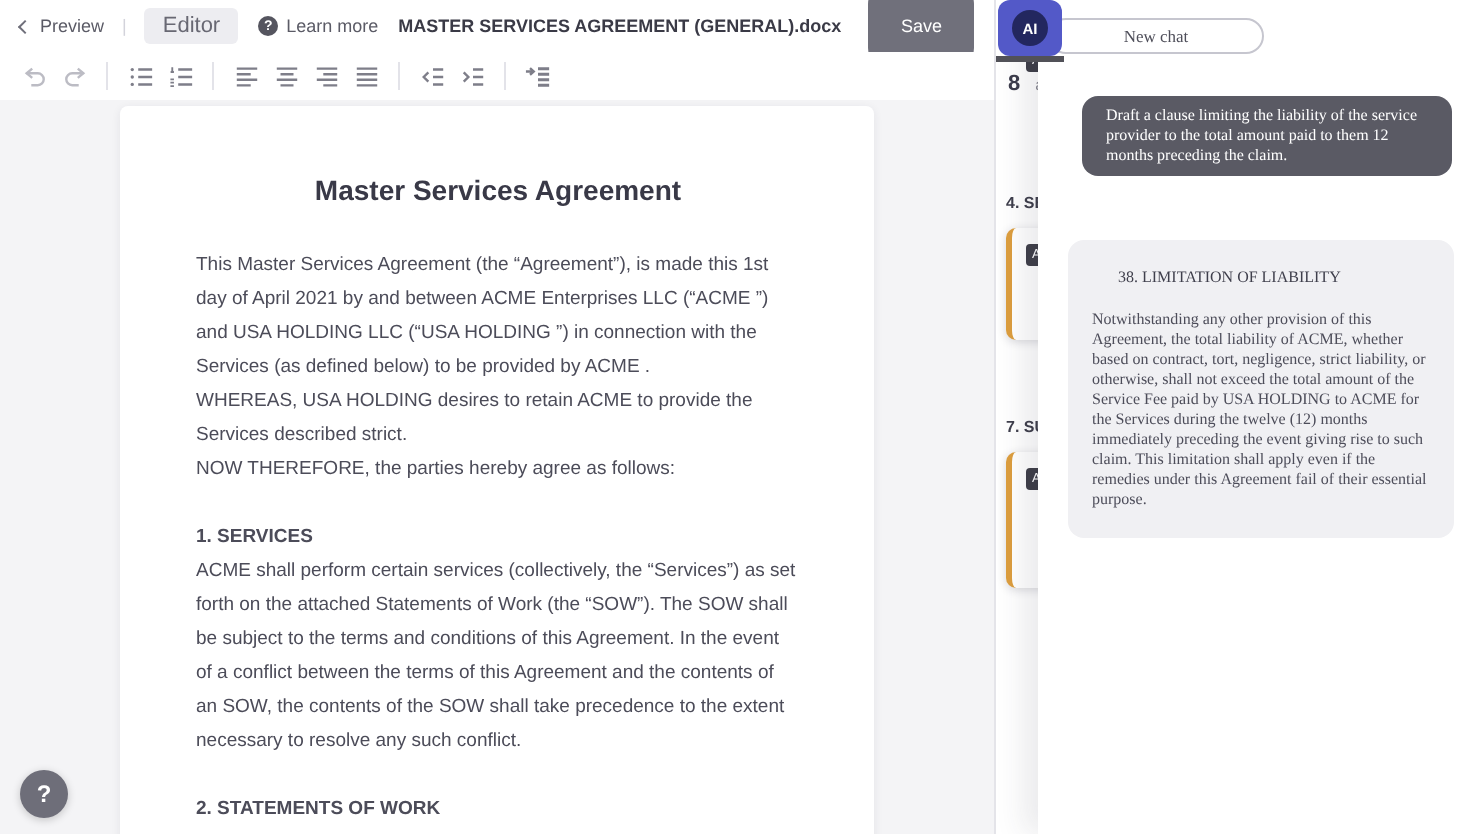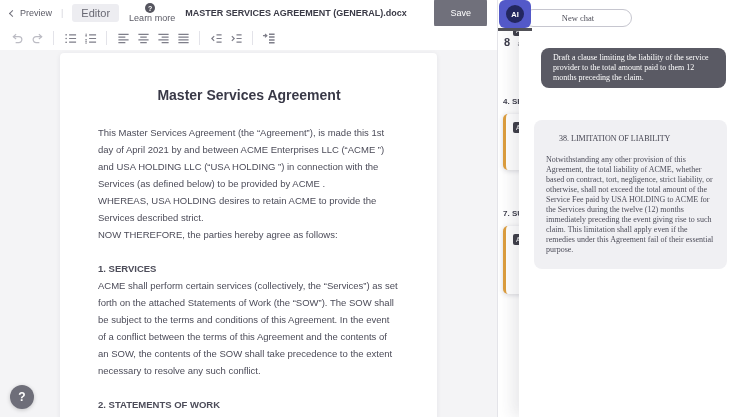--- a/index.html
+++ b/index.html
@@ -118,7 +118,7 @@
     </span>
     <span class="tb-sep">|</span>
     <span class="mode-chip">Editor</span>
-    <span class="learn" style="cursor:pointer;flex-direction:column;">
+    <span class="learn" style="cursor:pointer;">
       <span class="q-dot">?</span>
       <span>Learn more</span>
     </span>

